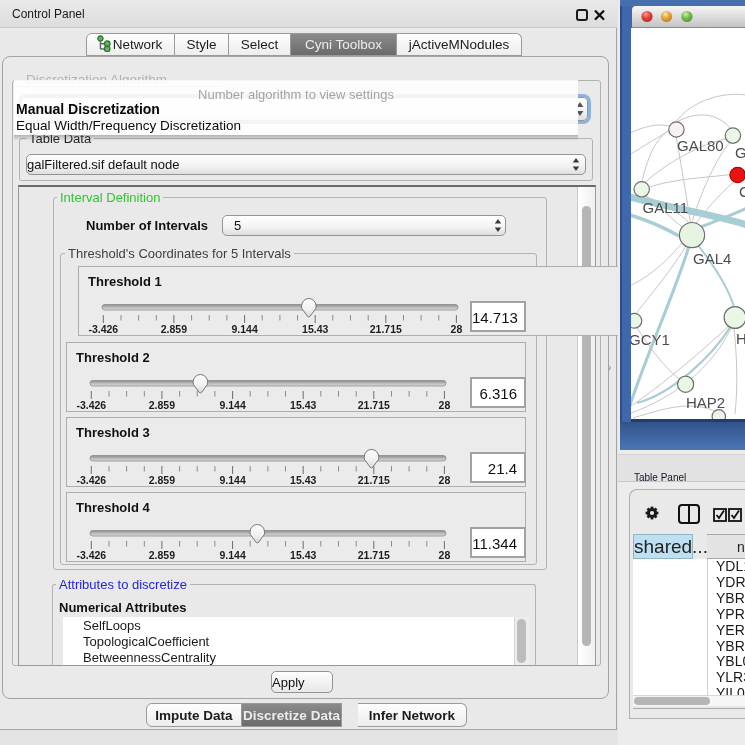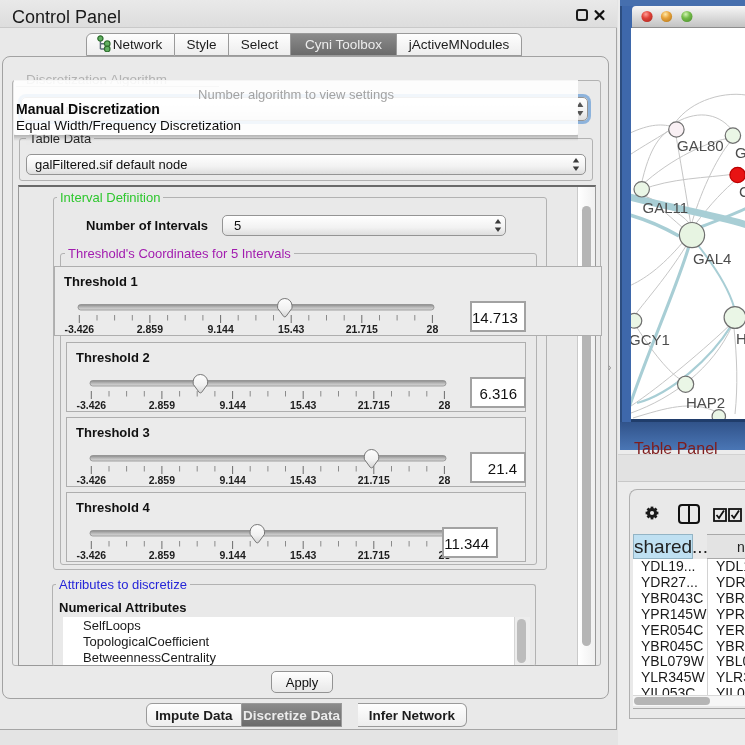--- a/index.html
+++ b/index.html
@@ -26,7 +26,7 @@
 <div class="abs" style="left:0;top:0;width:617px;height:730px;background:#e9e9e9;border-right:1px solid #a5a5a5;border-bottom:1px solid #a5a5a5"></div>
 
 <div class="abs" style="left:0;top:0;width:617px;height:28px;background:linear-gradient(#e9e9e9,#dddddd);border-bottom:1px solid #c9c9c9"></div>
-<div class="abs" style="left:12px;top:7px;font-size:18px;color:#1a1a1a">Control Panel</div>
+<div class="abs" style="left:12px;top:7px;font-size:12px;color:#1a1a1a">Control Panel</div>
 <div class="abs" style="left:576px;top:9px;width:12px;height:12px;border:2px solid #1a1a1a;border-radius:3px"></div>
 <svg class="abs" style="left:593px;top:8px" width="13" height="13" viewBox="0 0 13 13">
  <path d="M2.6 3.2 L10.4 11 M10.4 3.2 L2.6 11" stroke="#111" stroke-width="2.3" stroke-linecap="round"></path>

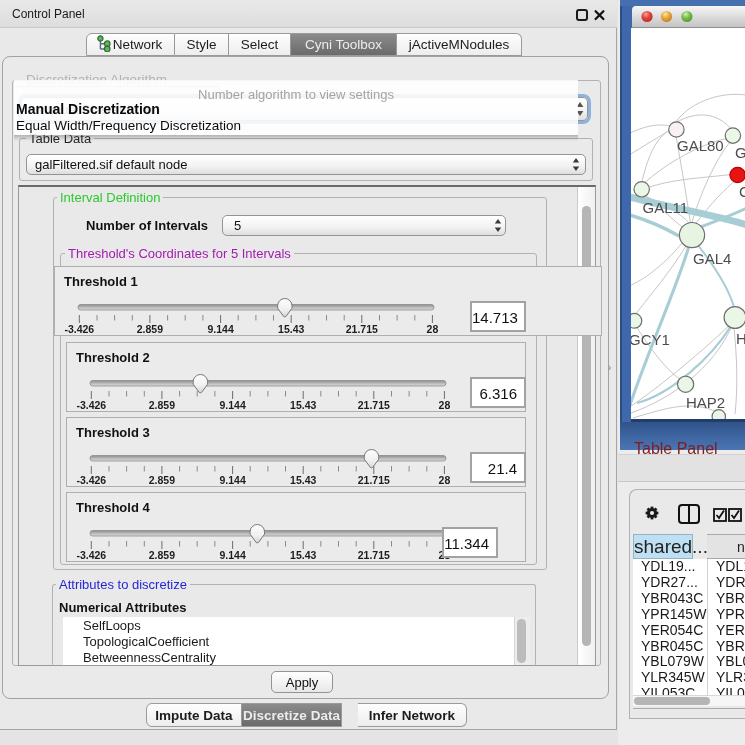--- a/index.html
+++ b/index.html
@@ -58,7 +58,7 @@
 
 <div class="abs grp" style="left:19px;top:138px;width:574px;height:43px"></div>
 <div class="abs gtitle" style="left:26px;top:132px;color:#222">Table Data</div>
-<div class="abs combo" style="left:26px;top:154px;width:560px;height:21px;line-height:20px;padding-left:8px">galFiltered.sif default node</div>
+<div class="abs combo" style="left:26px;top:154px;width:560px;height:21px;line-height:20px;">galFiltered.sif default node</div>
 <svg class="abs" style="left:572px;top:158px" width="8" height="13" viewBox="0 0 8 13">
   <path d="M4 0 L7.2 4.6 L0.8 4.6 Z" fill="#3a3a3a"></path>
     <path d="M4 13 L7.2 8.4 L0.8 8.4 Z" fill="#3a3a3a"></path>

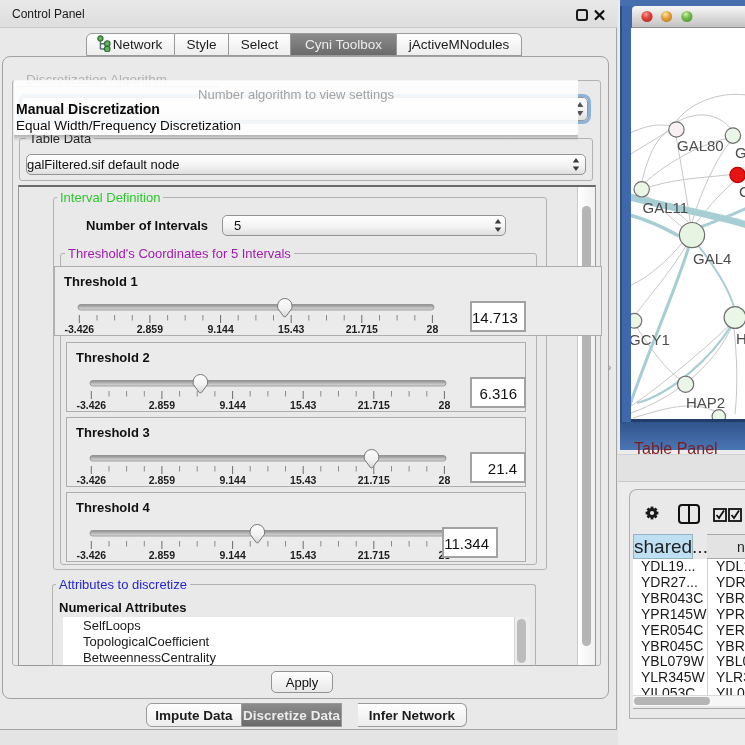--- a/index.html
+++ b/index.html
@@ -79,7 +79,7 @@
 </svg>
 
 <div class="abs grp" style="left:60px;top:253px;width:477px;height:312px"></div>
-<div class="abs gtitle" style="left:65px;top:247px;color:#a21caf">Threshold's Coordinates for 5 Intervals</div>
+<div class="abs gtitle" style="left:65px;top:247px;color:#404040">Threshold's Coordinates for 5 Intervals</div>
 
 <svg width="0" height="0" style="position:absolute">
  <defs>

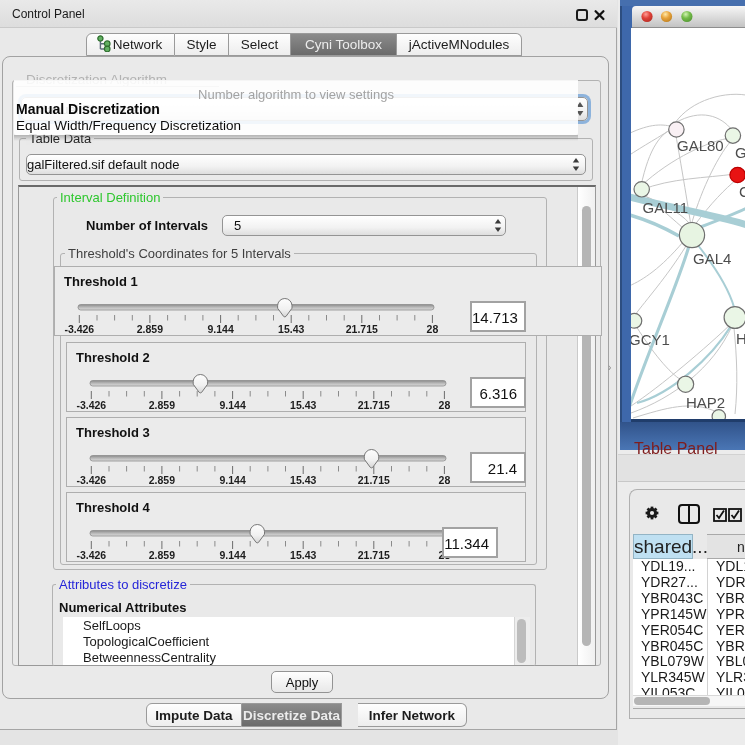--- a/index.html
+++ b/index.html
@@ -96,7 +96,7 @@
  </defs>
 </svg>
 
-<div class="abs tpanel" style="left:54px;top:266.0px;width:548px;height:70px">
+<div class="abs tpanel" style="left:78px;top:266.0px;width:548px;height:70px">
   <div class="abs blab" style="left:9px;top:7px">Threshold 1</div>
   <svg class="abs" style="left:0;top:28px" width="462" height="45" viewBox="0 0 462 45" font-family="Liberation Sans, sans-serif">
       <rect x="23" y="9.5" width="356" height="5.5" rx="2.7" fill="url(#trk)" stroke="#8d8d8d" stroke-width="0.8"></rect>

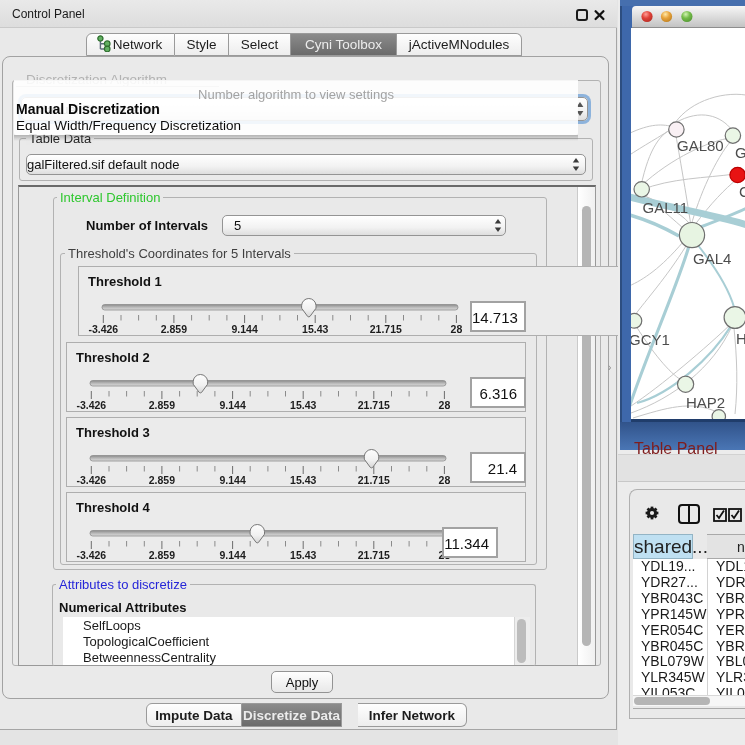--- a/index.html
+++ b/index.html
@@ -340,7 +340,7 @@
 </svg>
 
 <div class="abs" style="left:618px;top:454px;width:127px;height:28px;background:#e2e2e2;border-top:1px solid #d2d2d2;border-bottom:1px solid #c8c8c8"></div>
-<div class="abs" style="left:634px;top:440px;font-size:16px;color:#7f1d1d">Table Panel</div>
+<div class="abs" style="left:634px;top:472px;font-size:10px;color:#0f172a">Table Panel</div>
 
 <div class="abs" style="left:629px;top:489px;width:116px;height:230px;background:#e9e9e9;border:1px solid #b0b0b0;border-radius:8px 0 0 0;border-right:none"></div>
 

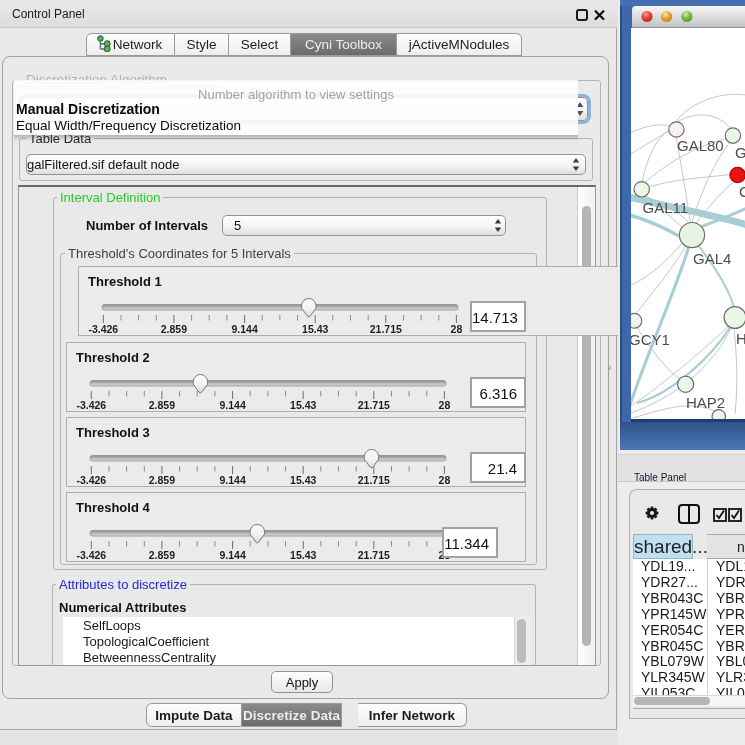--- a/index.html
+++ b/index.html
@@ -235,7 +235,7 @@
       <path d="M 183.1 13.2 L 183.1 10.7 A 7.2 7.2 0 0 1 197.5 10.7 L 197.5 13.2 L 191.5 21.4 Q 190.3 22.4 189.1 21.4 Z" fill="url(#thm)" stroke="#777" stroke-width="1"></path>
     </svg>
 </div>
-<div class="abs vbox" style="left:442px;top:526.7px">11.344</div>
+<div class="abs vbox" style="left:470px;top:526.7px">11.344</div>
 
 <div class="abs grp" style="left:52px;top:584px;width:484px;height:82px;border-bottom:none"></div>
 <div class="abs gtitle" style="left:56px;top:578px;color:#2525d8">Attributes to discretize</div>

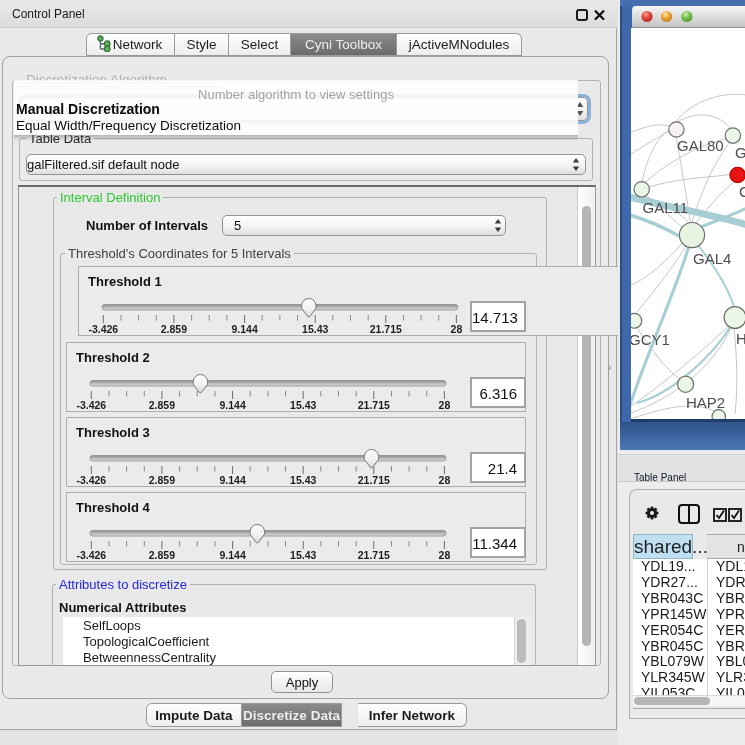--- a/index.html
+++ b/index.html
@@ -367,7 +367,6 @@
 <div class="abs" style="left:707px;top:534px;width:38px;height:25px;background:#e3e3e3;border-top:1px solid #a9a9a9;border-bottom:1px solid #a9a9a9;font-size:14px;color:#222;padding-left:30px;line-height:24px;overflow:hidden">na</div>
 <div class="abs" style="left:633px;top:559px;width:112px;height:137px;background:#ffffff;overflow:hidden">
   <div class="abs" style="left:73.5px;top:0;width:1px;height:137px;background:#d2d2d2"></div>
-  <div class="abs cell" style="left:8px;top:0;line-height:15.9px">YDL19...<br>YDR27...<br>YBR043C<br>YPR145W<br>YER054C<br>YBR045C<br>YBL079W<br>YLR345W<br>YIL053C</div>
   <div class="abs cell" style="left:83px;top:0;line-height:15.9px">YDL1<br>YDR2<br>YBR0<br>YPR1<br>YER0<br>YBR0<br>YBL0<br>YLR3<br>YIL0</div>
 </div>
 

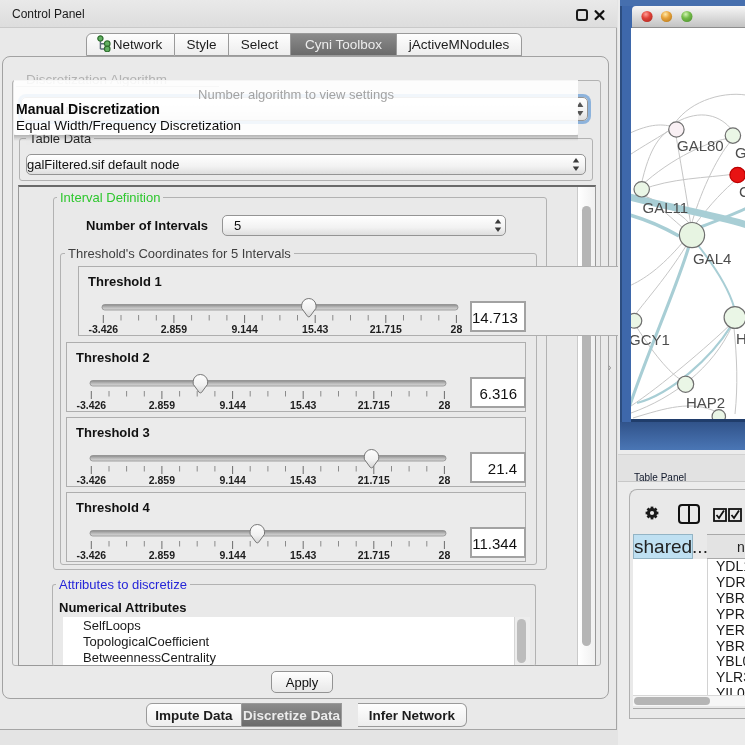--- a/index.html
+++ b/index.html
@@ -246,7 +246,7 @@
 <div class="abs" style="left:514px;top:617px;width:16px;height:48px;background:#ededed;border-left:1px solid #d5d5d5"></div>
 <div class="abs" style="left:517px;top:619px;width:9px;height:44px;background:#bcbcbc;border-radius:5px"></div>
 
-<div class="abs" style="left:271px;top:671px;width:62px;height:22px;border:1px solid #939393;border-radius:5px;background:linear-gradient(#fefefe,#e8e8e8);font-size:13px;color:#111;text-align:center;line-height:21px">Apply</div>
+<div class="abs" style="left:271px;top:671px;width:62px;height:22px;border:1px solid #939393;border-radius:5px;background:linear-gradient(#fefefe,#e8e8e8);font-size:13px;color:#111;line-height:21px">Apply</div>
 
 <div class="btab" style="left:146px;width:96px;border-left:1px solid #9a9a9a;border-radius:6px 0 0 6px">Impute Data</div>
 <div class="btab seltab" style="left:242px;width:100px">Discretize Data</div>

